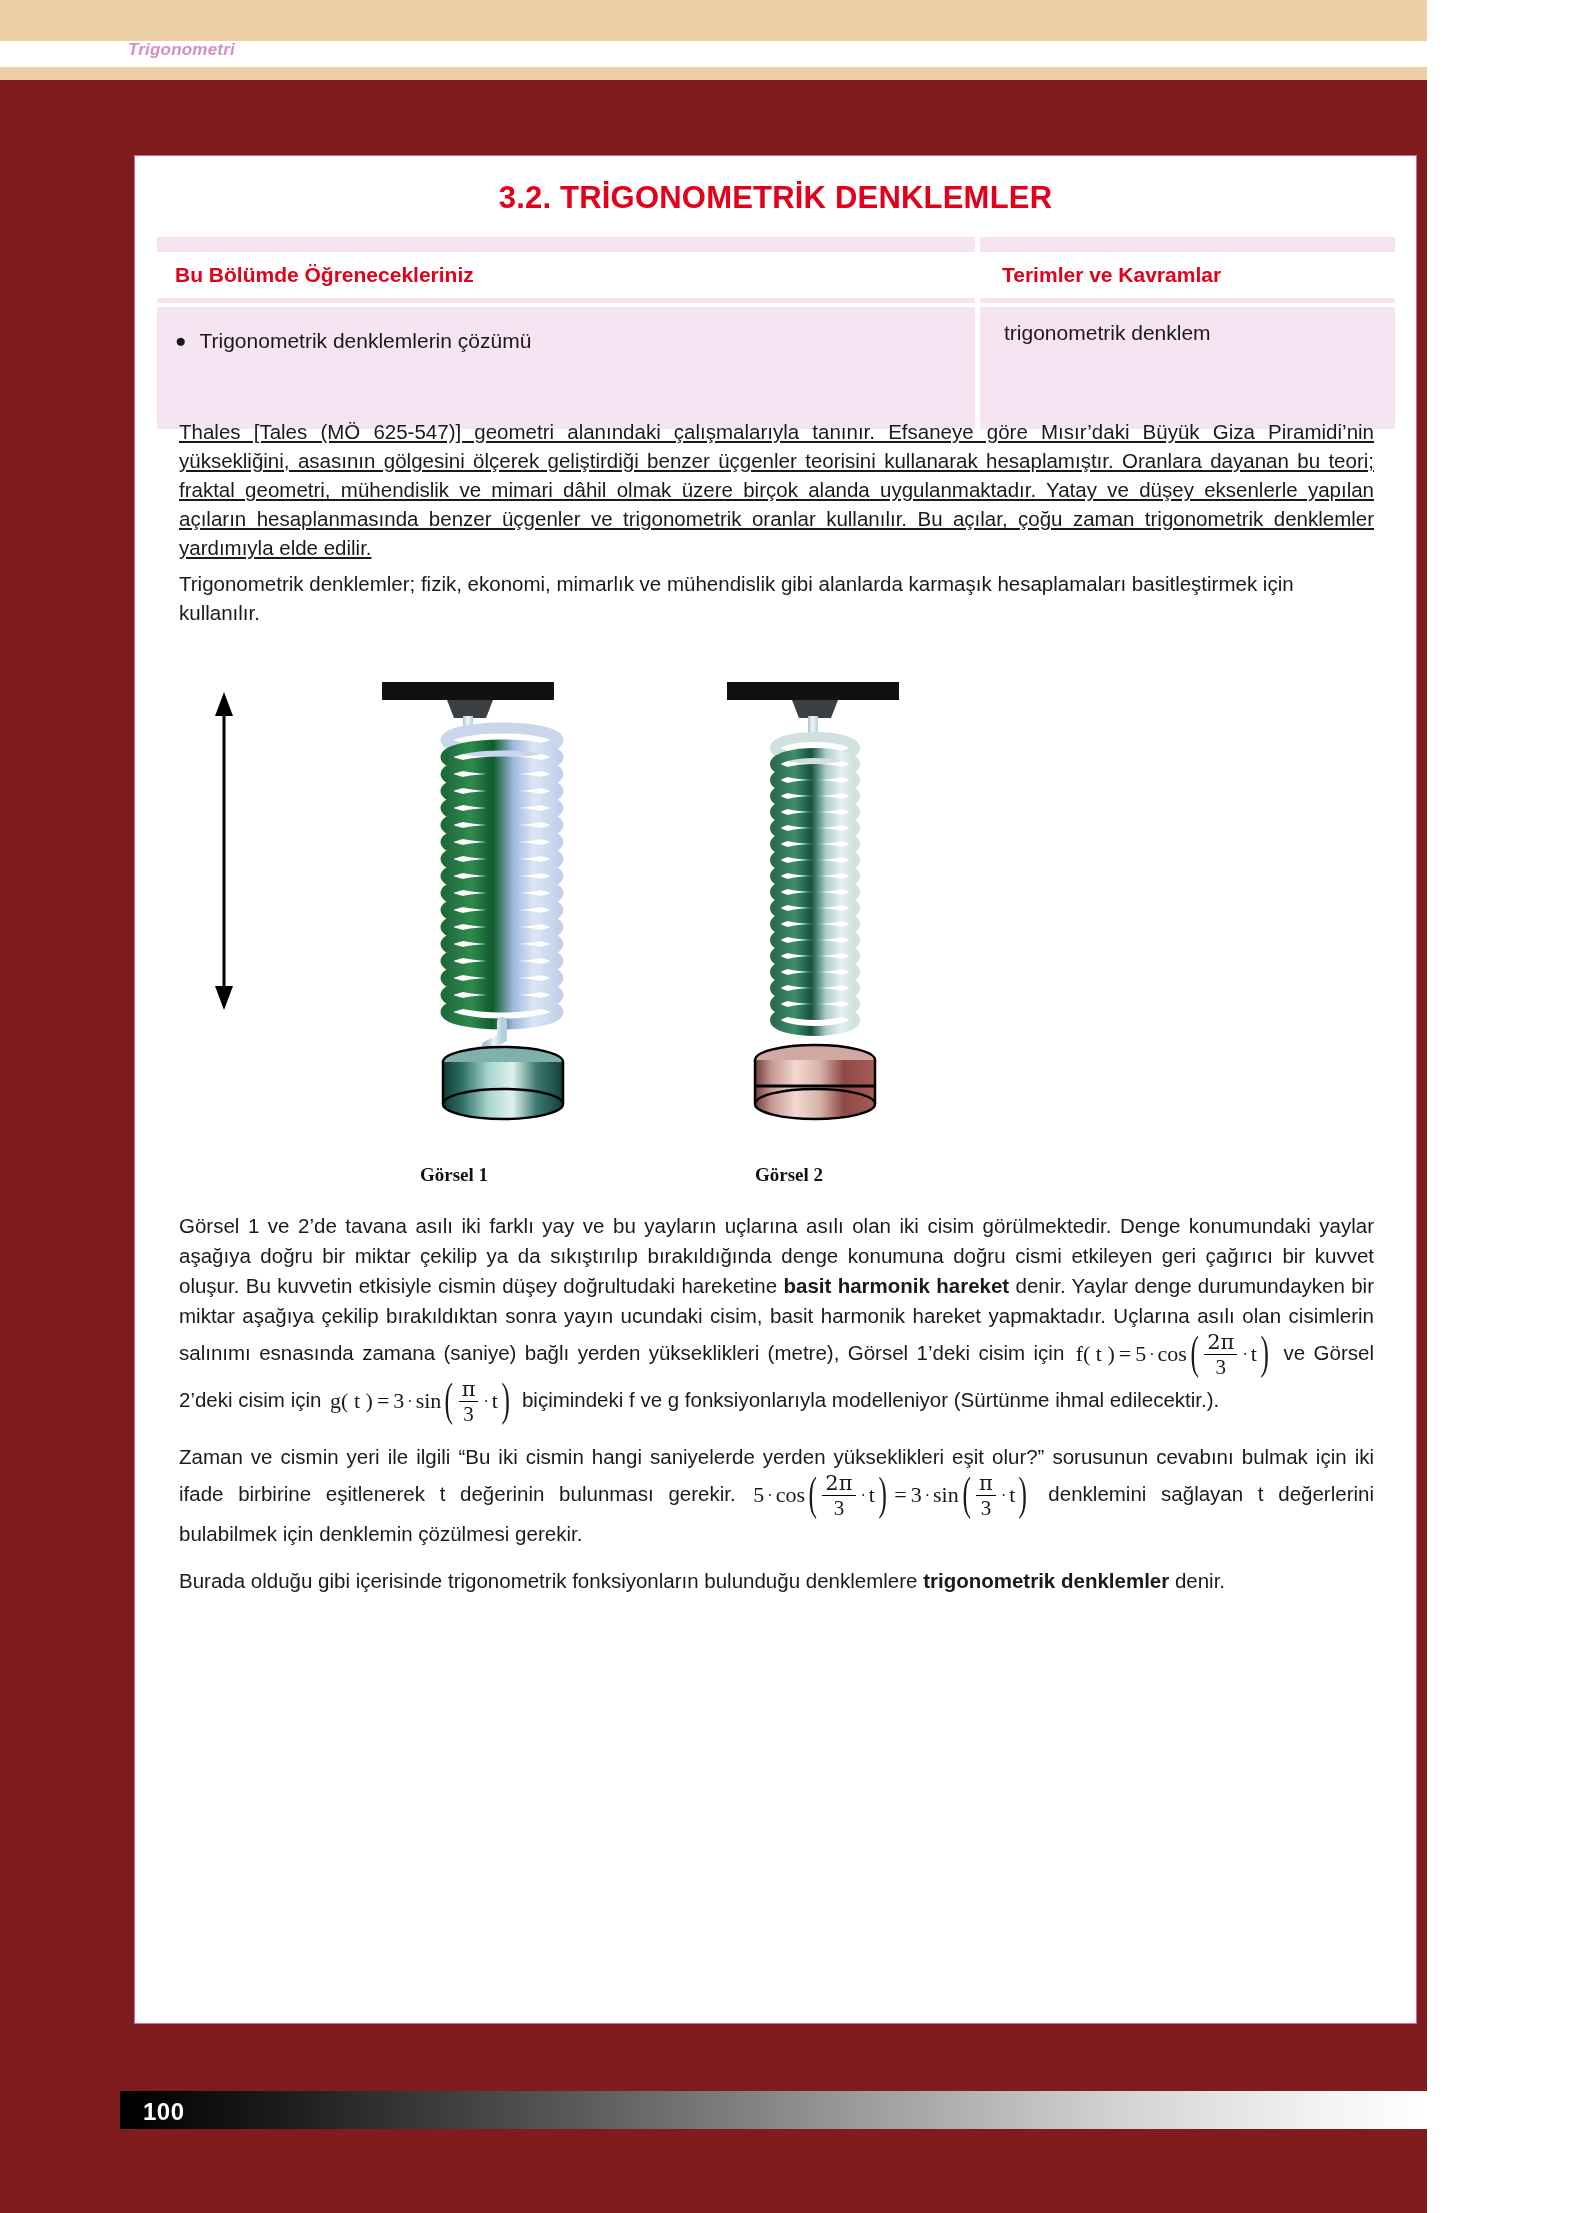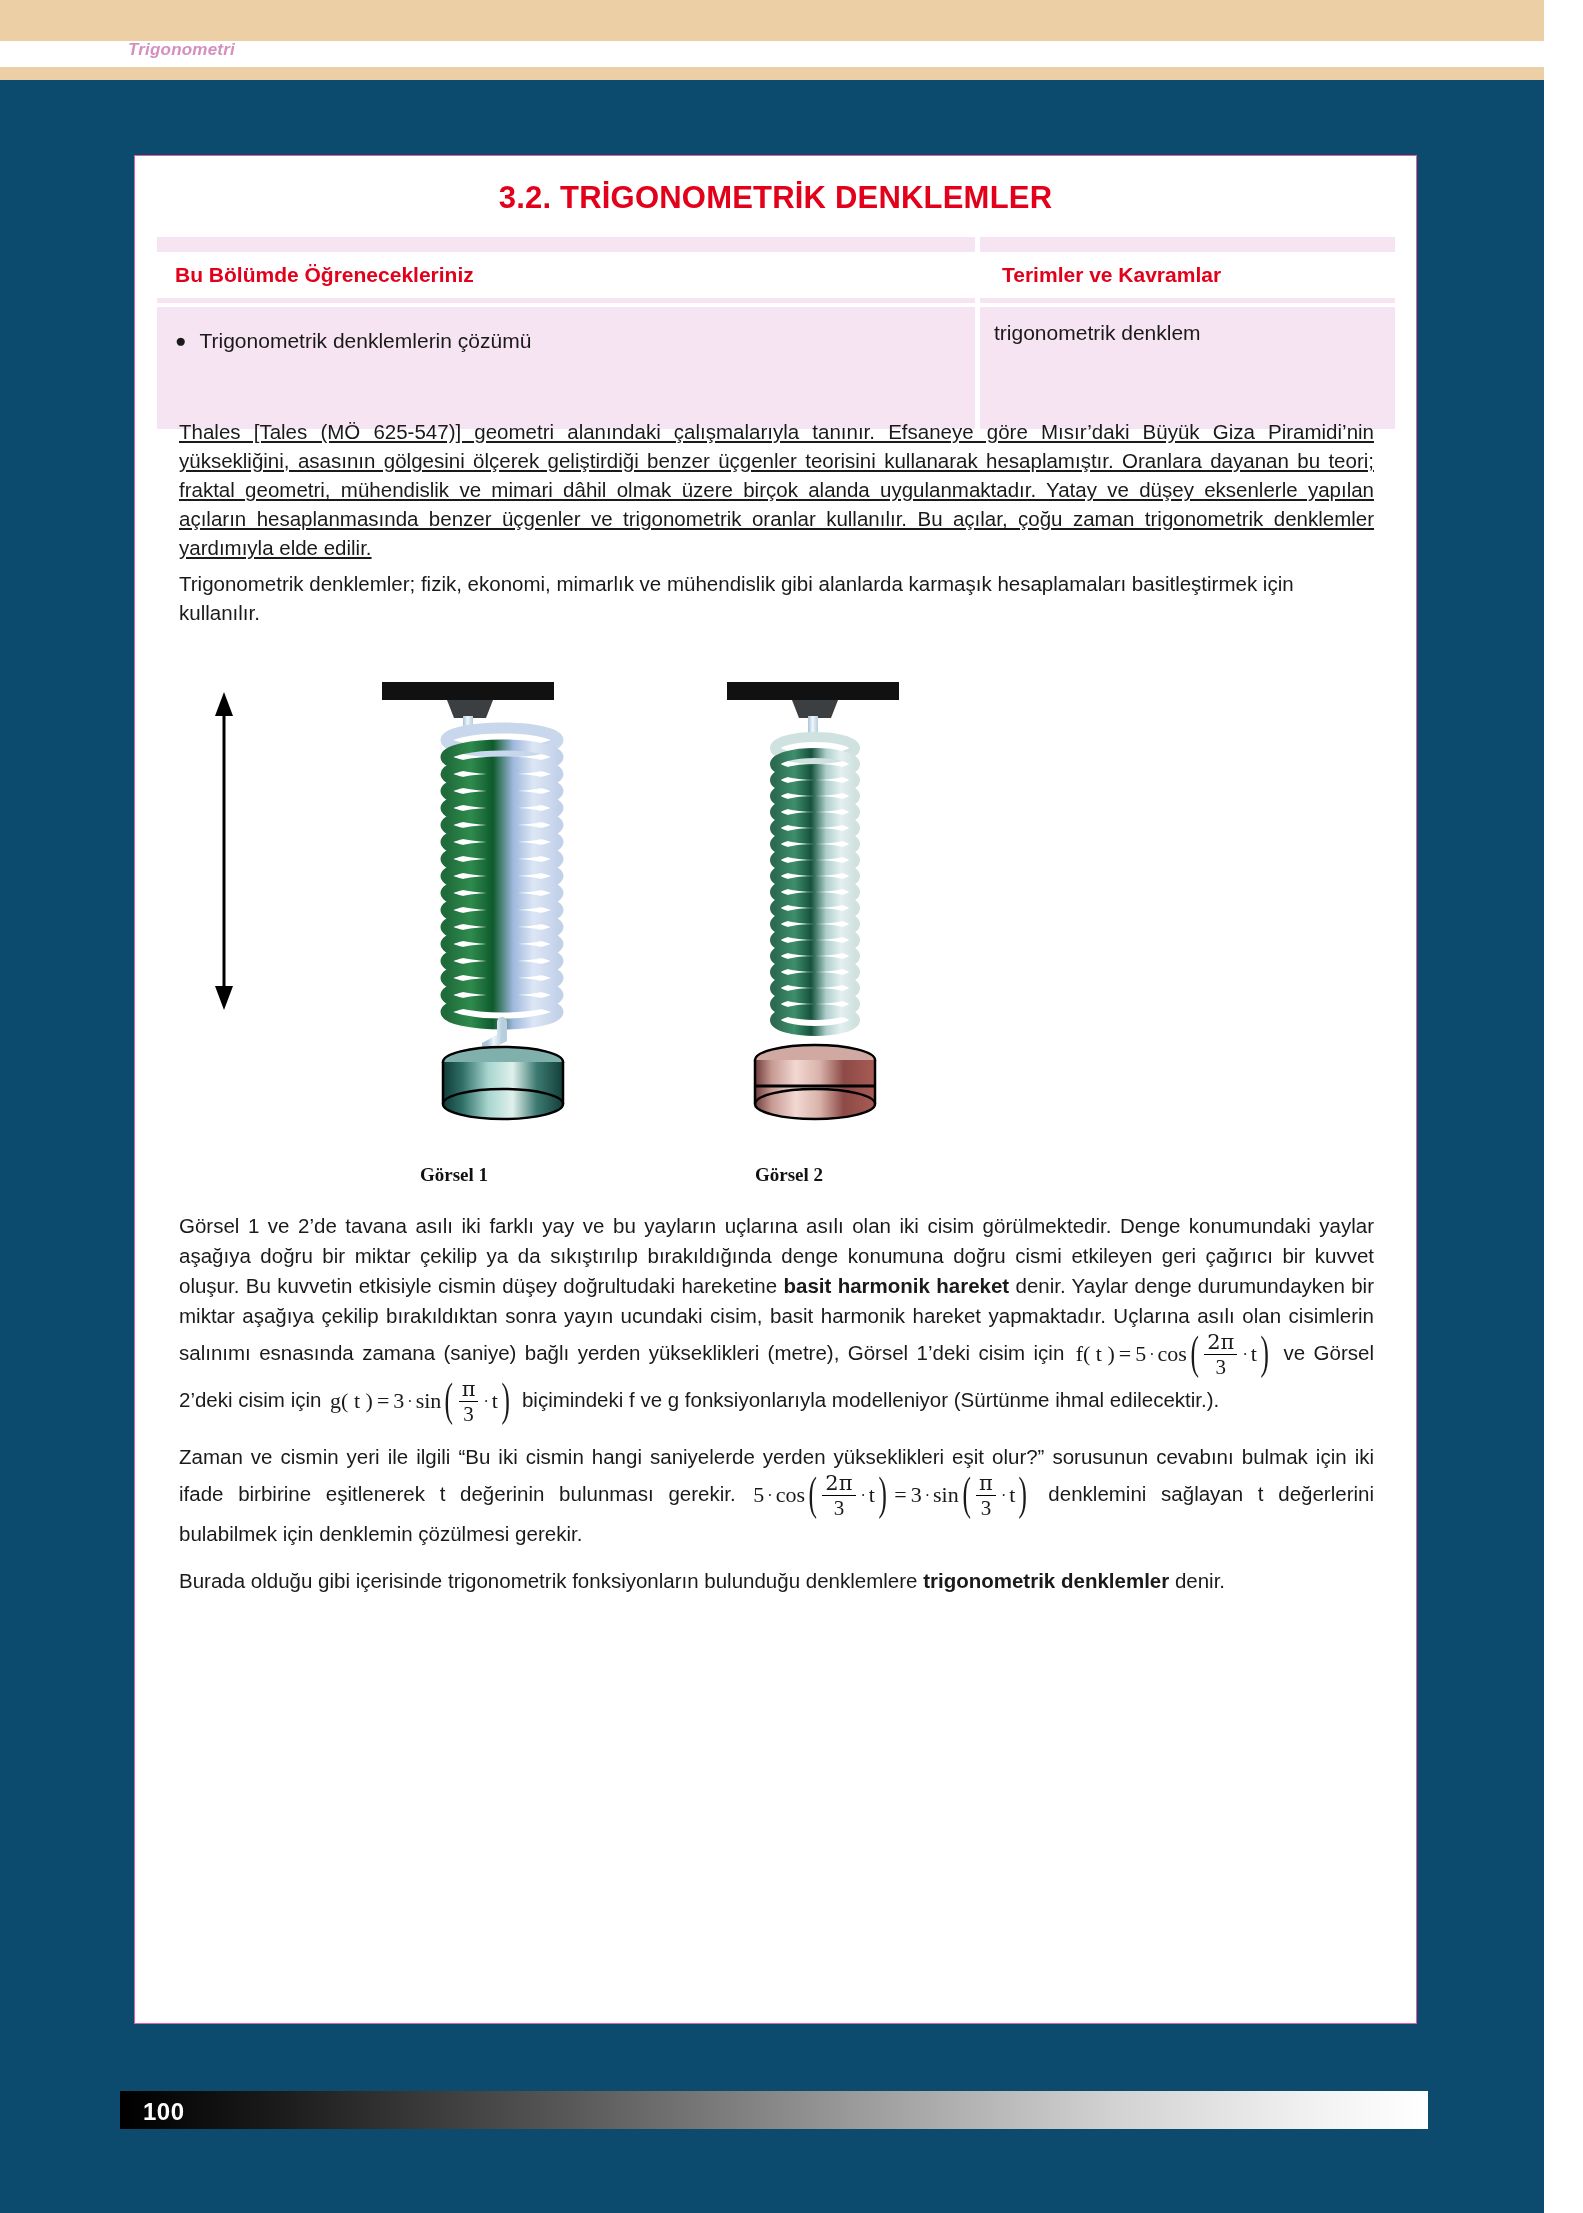--- a/index.html
+++ b/index.html
@@ -12,9 +12,9 @@
   }
   .page {
     position: relative;
-    width: 1544px;
+    width: 1427px;
     height: 2213px;
-    background: #0c4a6e;
+    background: #7f1d1d;
     overflow: hidden;
   }
 

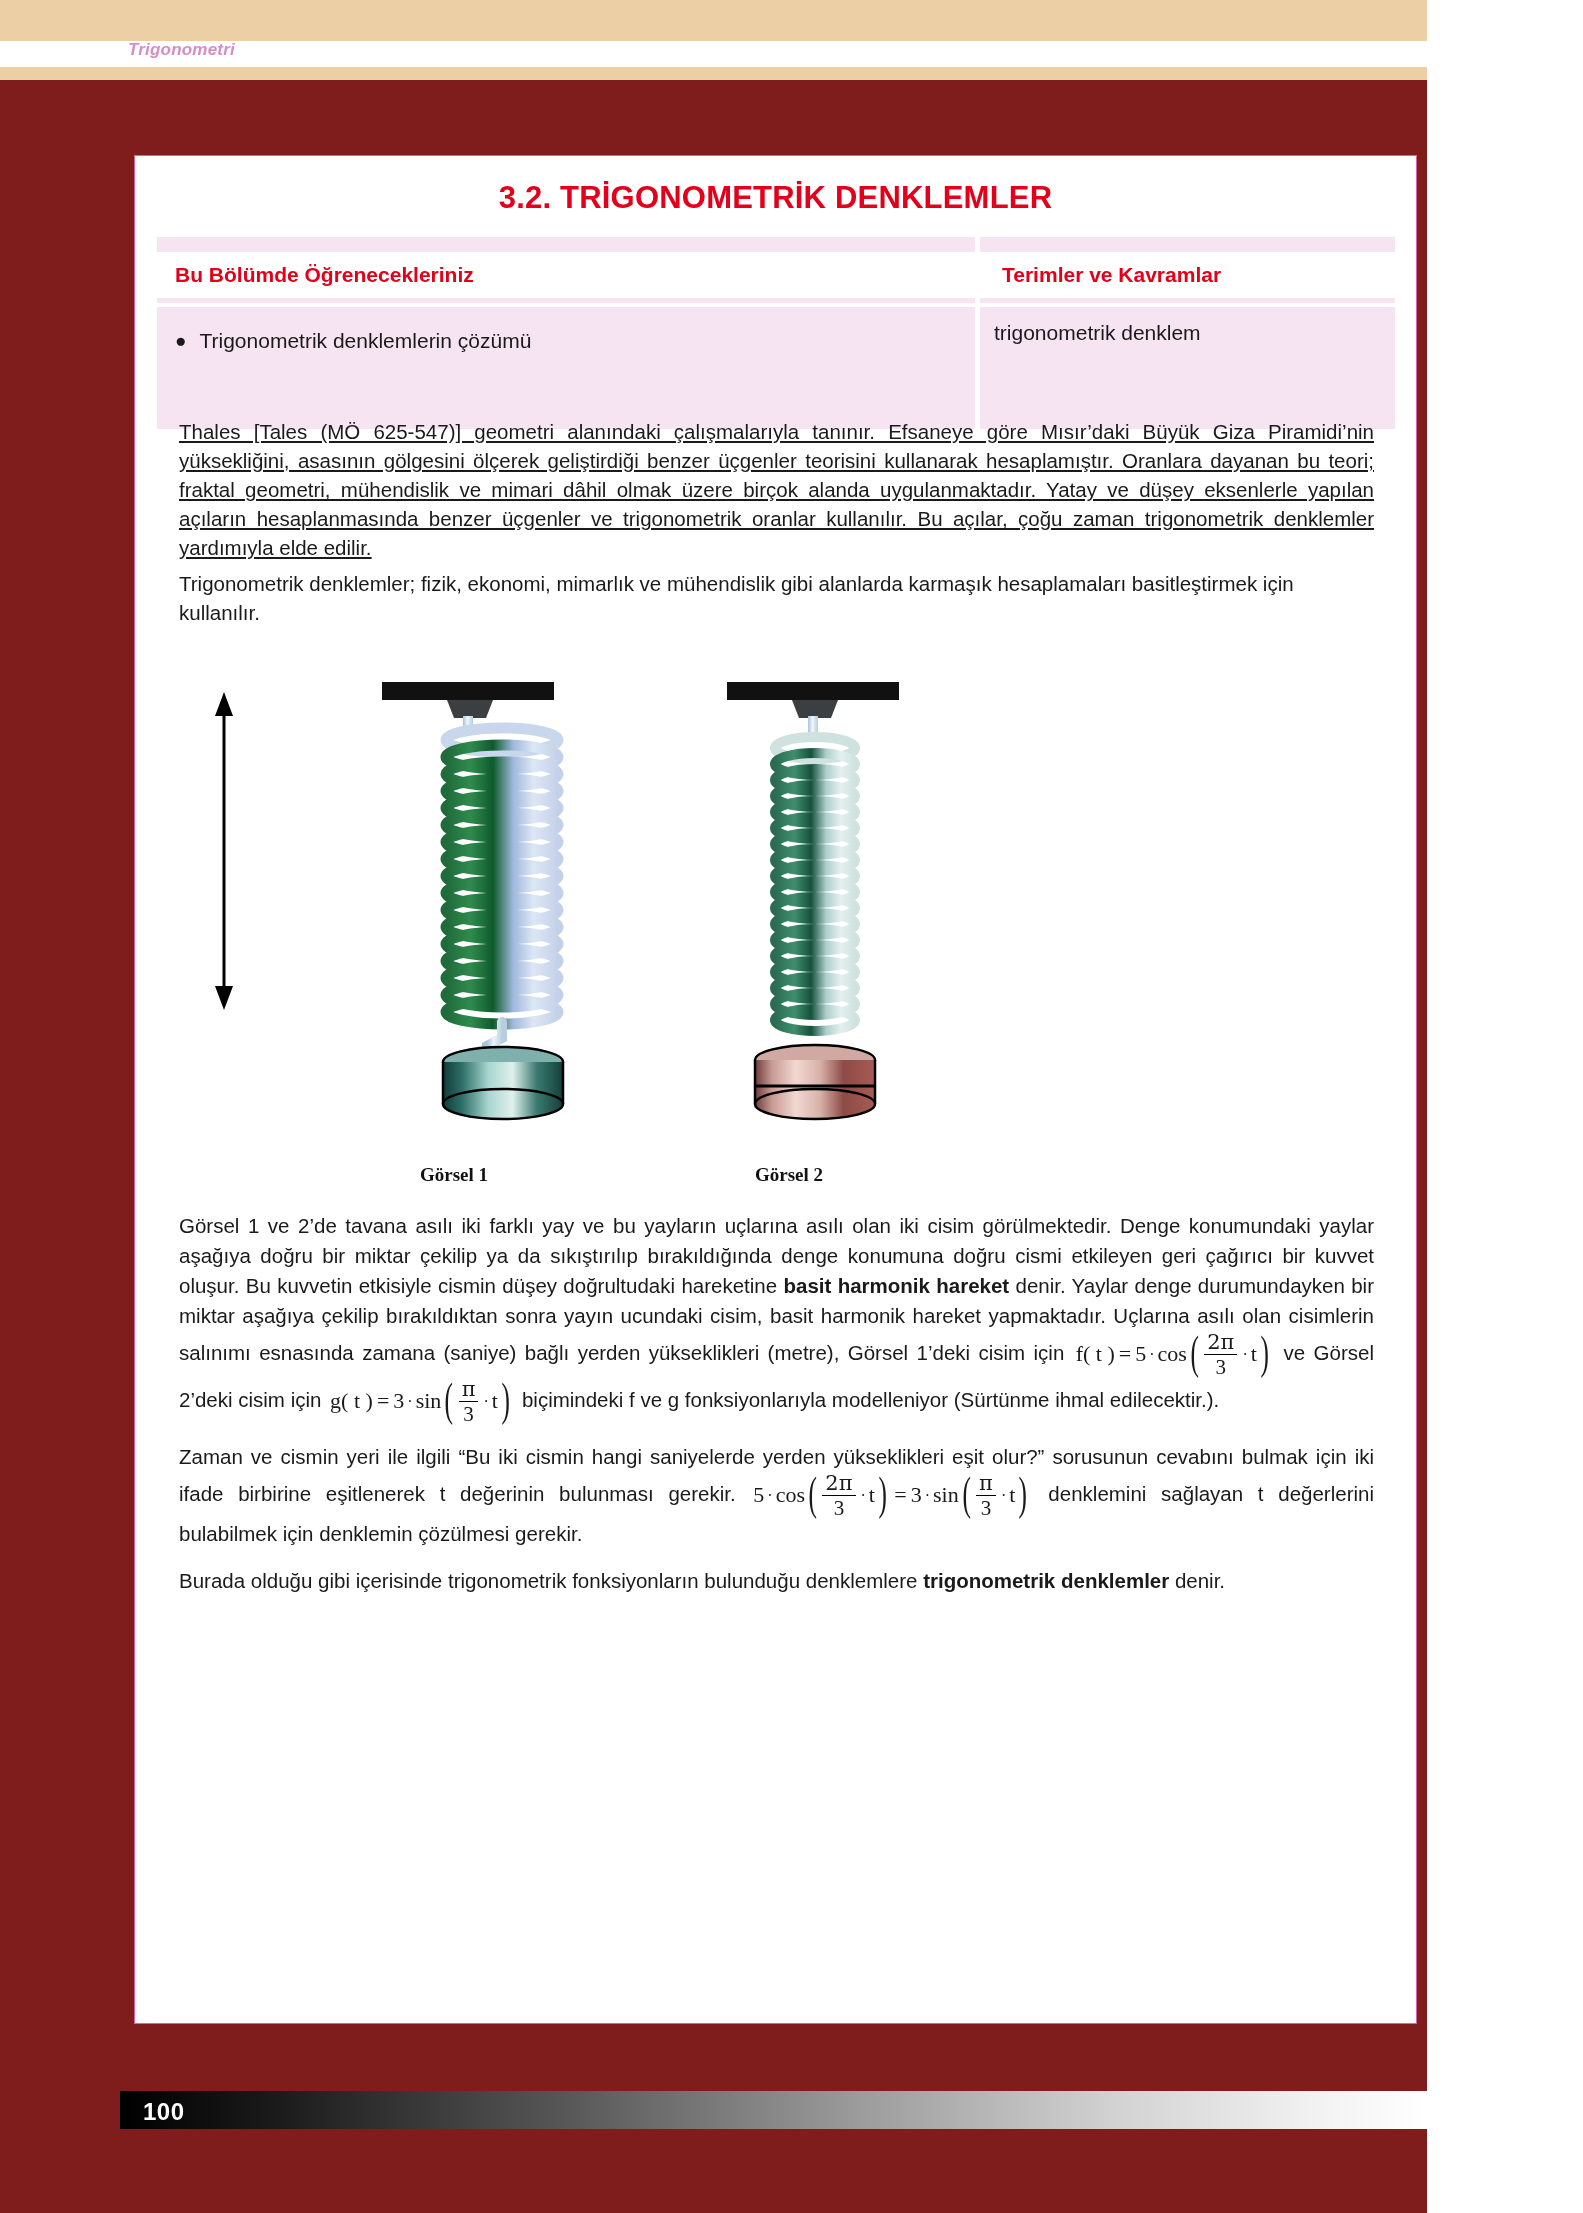--- a/index.html
+++ b/index.html
@@ -119,7 +119,7 @@
     box-sizing: border-box;
   }
   .cell-body.right {
-    padding-left: 14px;
+    padding-left: 24px;
     padding-top: 14px;
   }
   .bullet-row {

